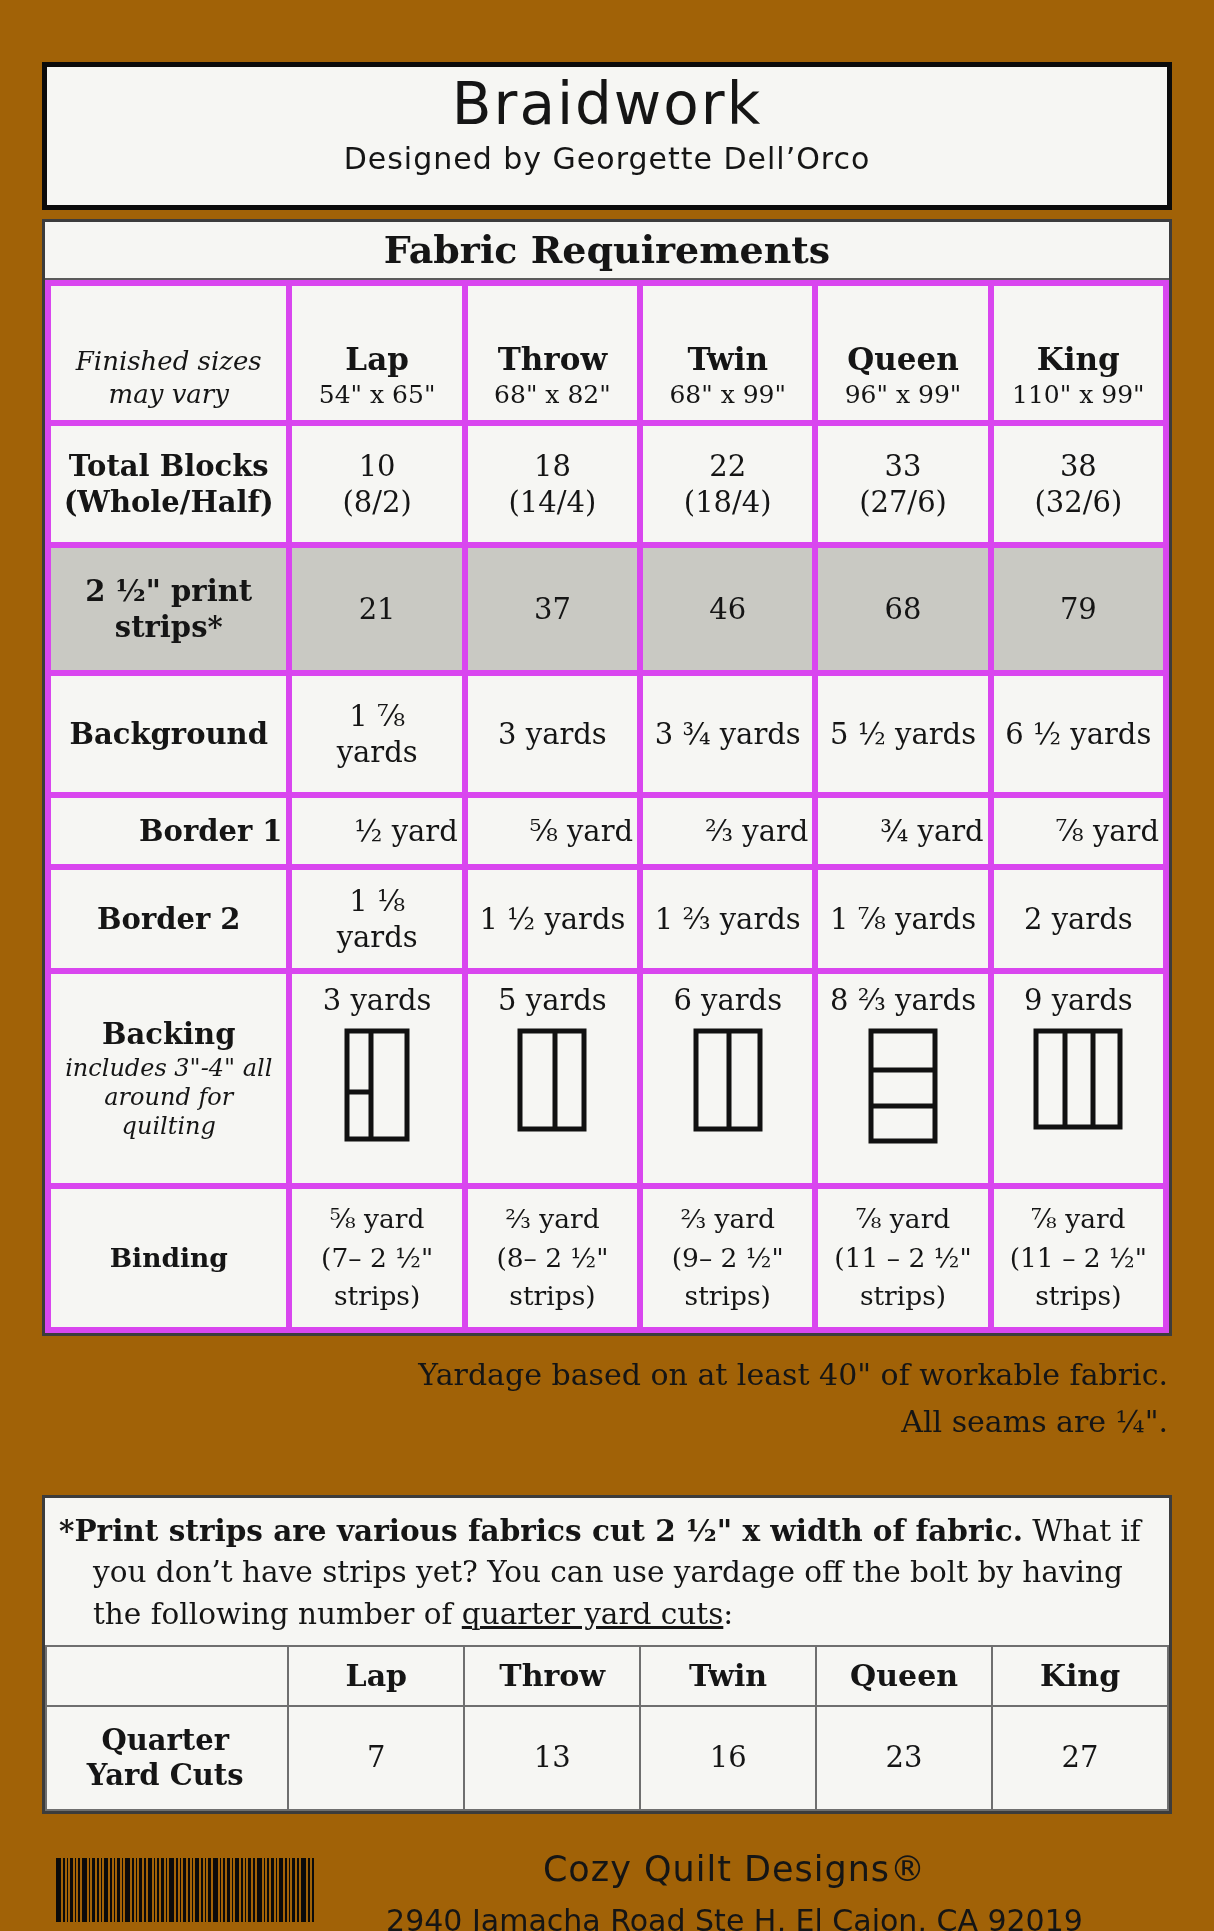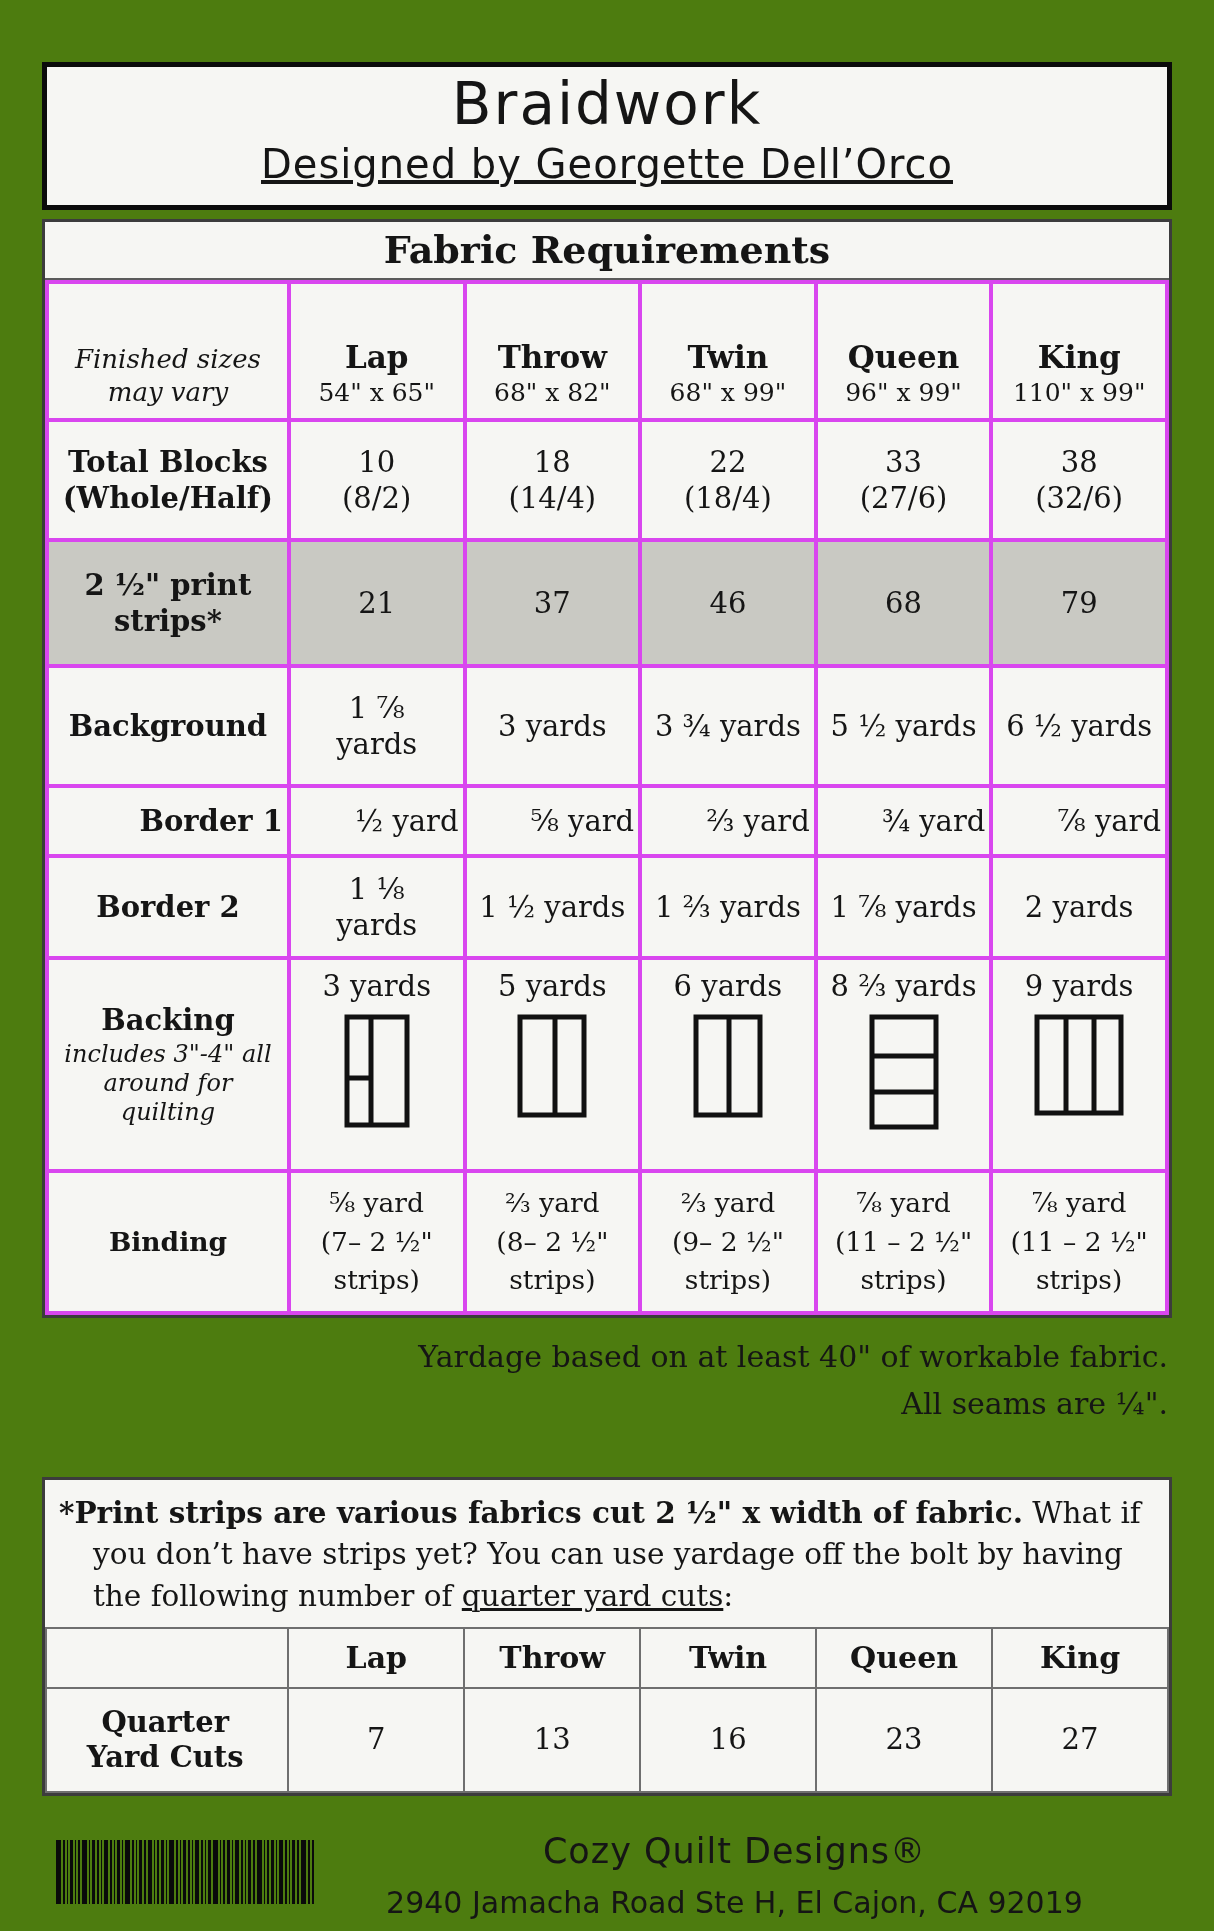--- a/index.html
+++ b/index.html
@@ -7,7 +7,7 @@
     position:relative;
     width:1214px;height:1931px;
     margin:0 auto;
-    background:#4d7c0f;
+    background:#a16207;
     box-sizing:border-box;
     padding:62px 42px 0 42px;
     font-family:"DejaVu Serif","Liberation Serif",serif;

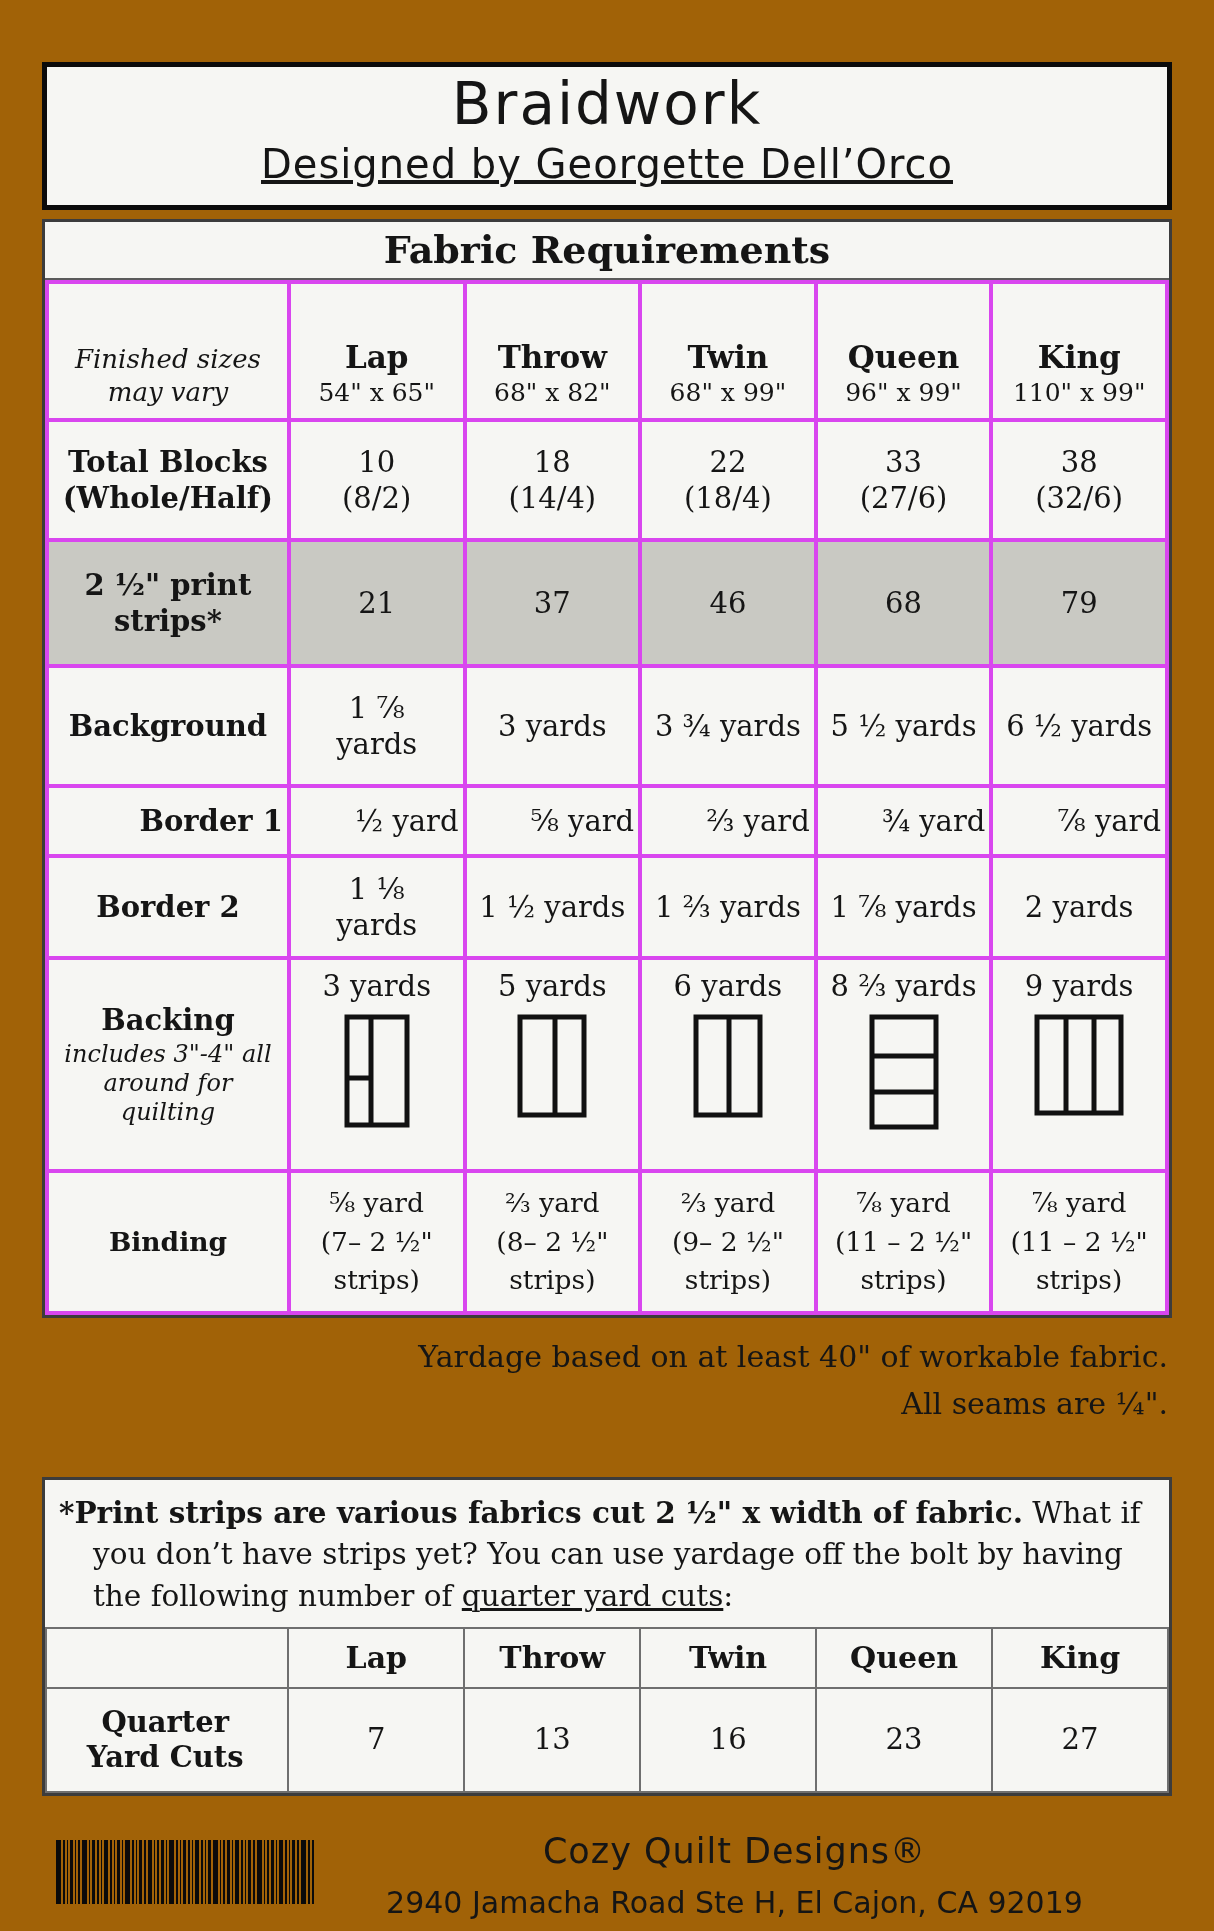--- a/index.html
+++ b/index.html
@@ -31,7 +31,7 @@
   }
   .title-box .subtitle{
     font-family:"DejaVu Sans","Liberation Sans",sans-serif;
-    font-size:40px;letter-spacing:1px;margin-top:4px;text-decoration:underline;
+    font-size:30px;letter-spacing:1px;margin-top:4px;
   }
 
   

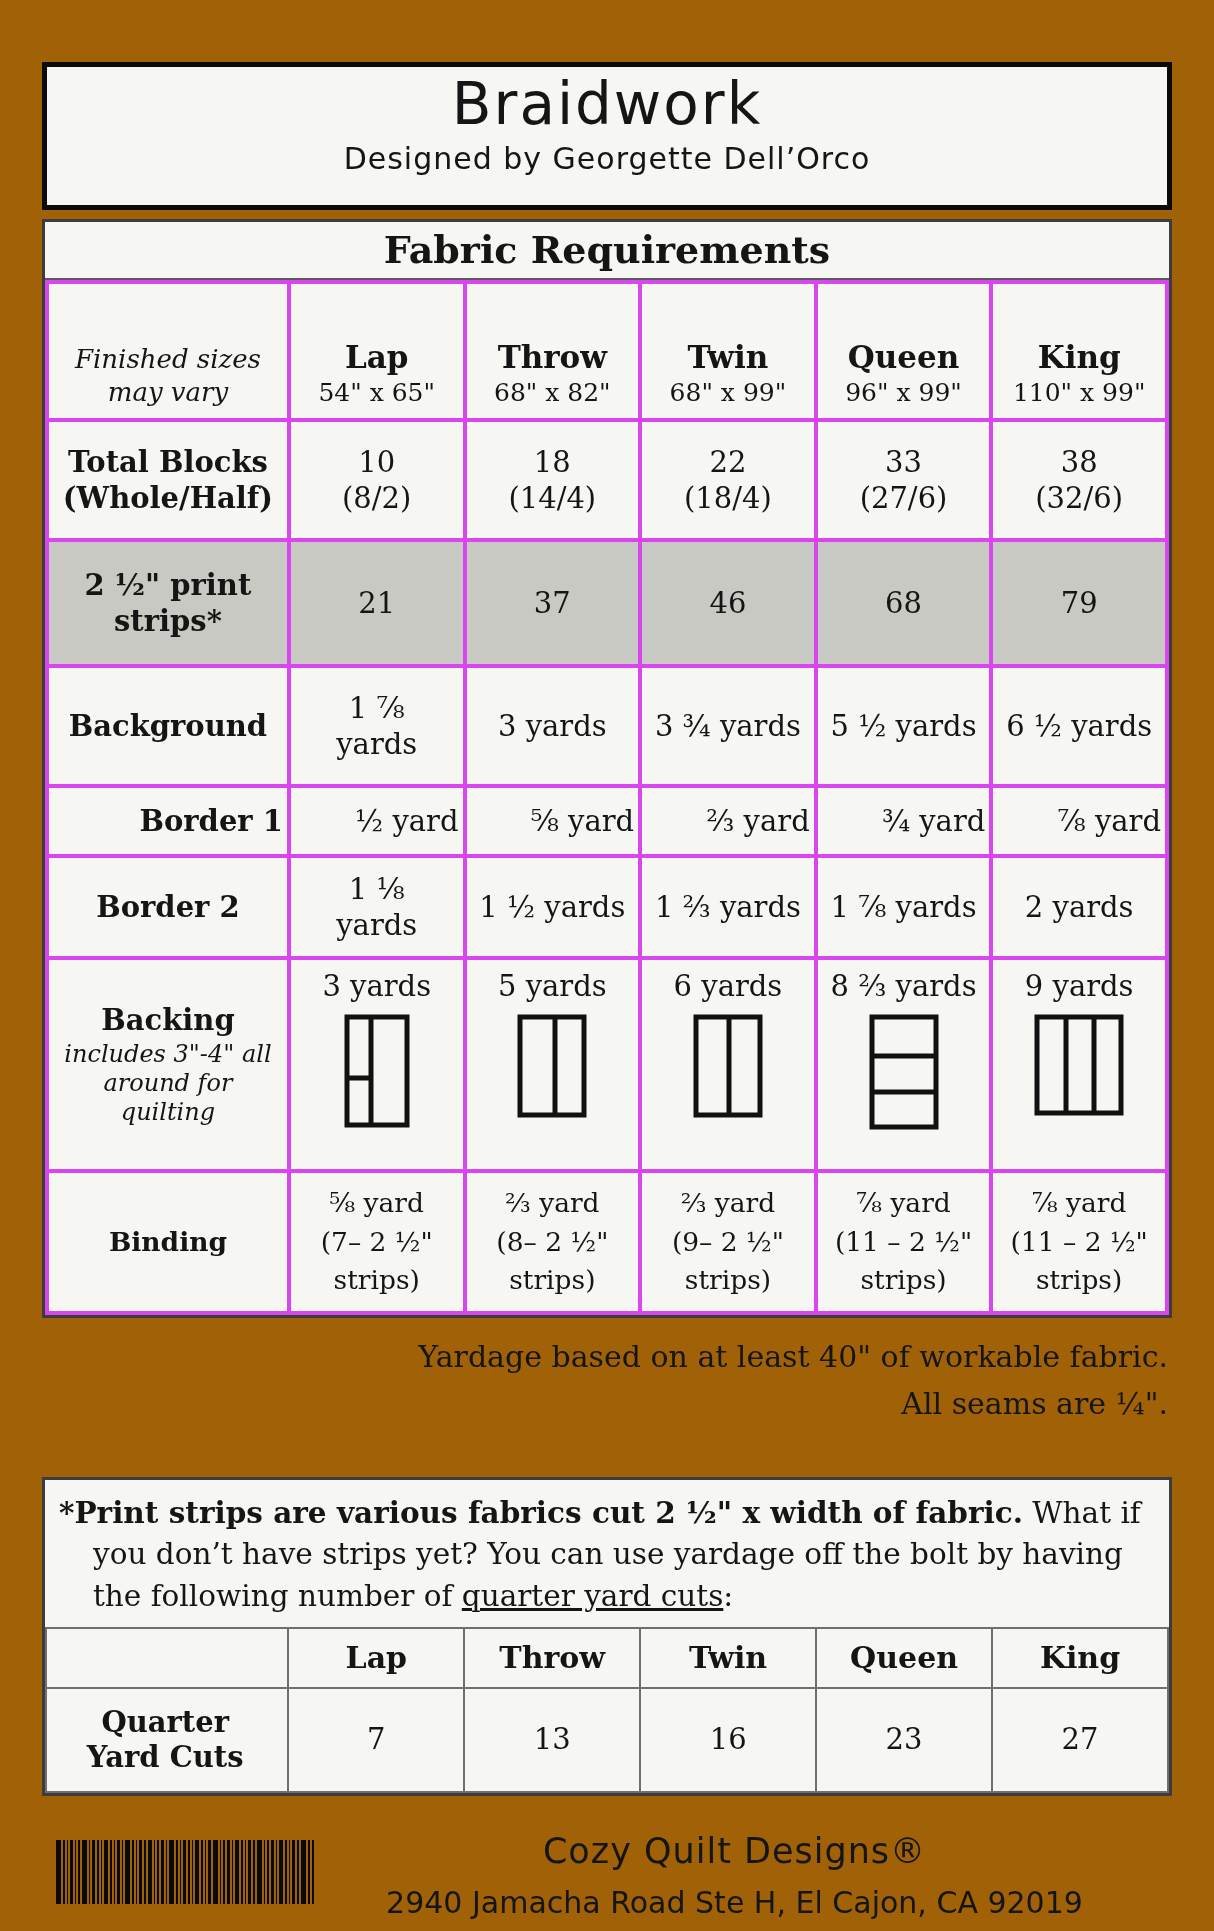--- a/index.html
+++ b/index.html
@@ -47,7 +47,7 @@
   }
   table.fr{border-collapse:collapse;width:100%;table-layout:fixed;}
   table.fr td{
-    border:4px solid #d946ef;
+    border:6px solid #d946ef;
     text-align:center;vertical-align:middle;
     font-size:29px;line-height:1.25;
     padding:2px 4px;

